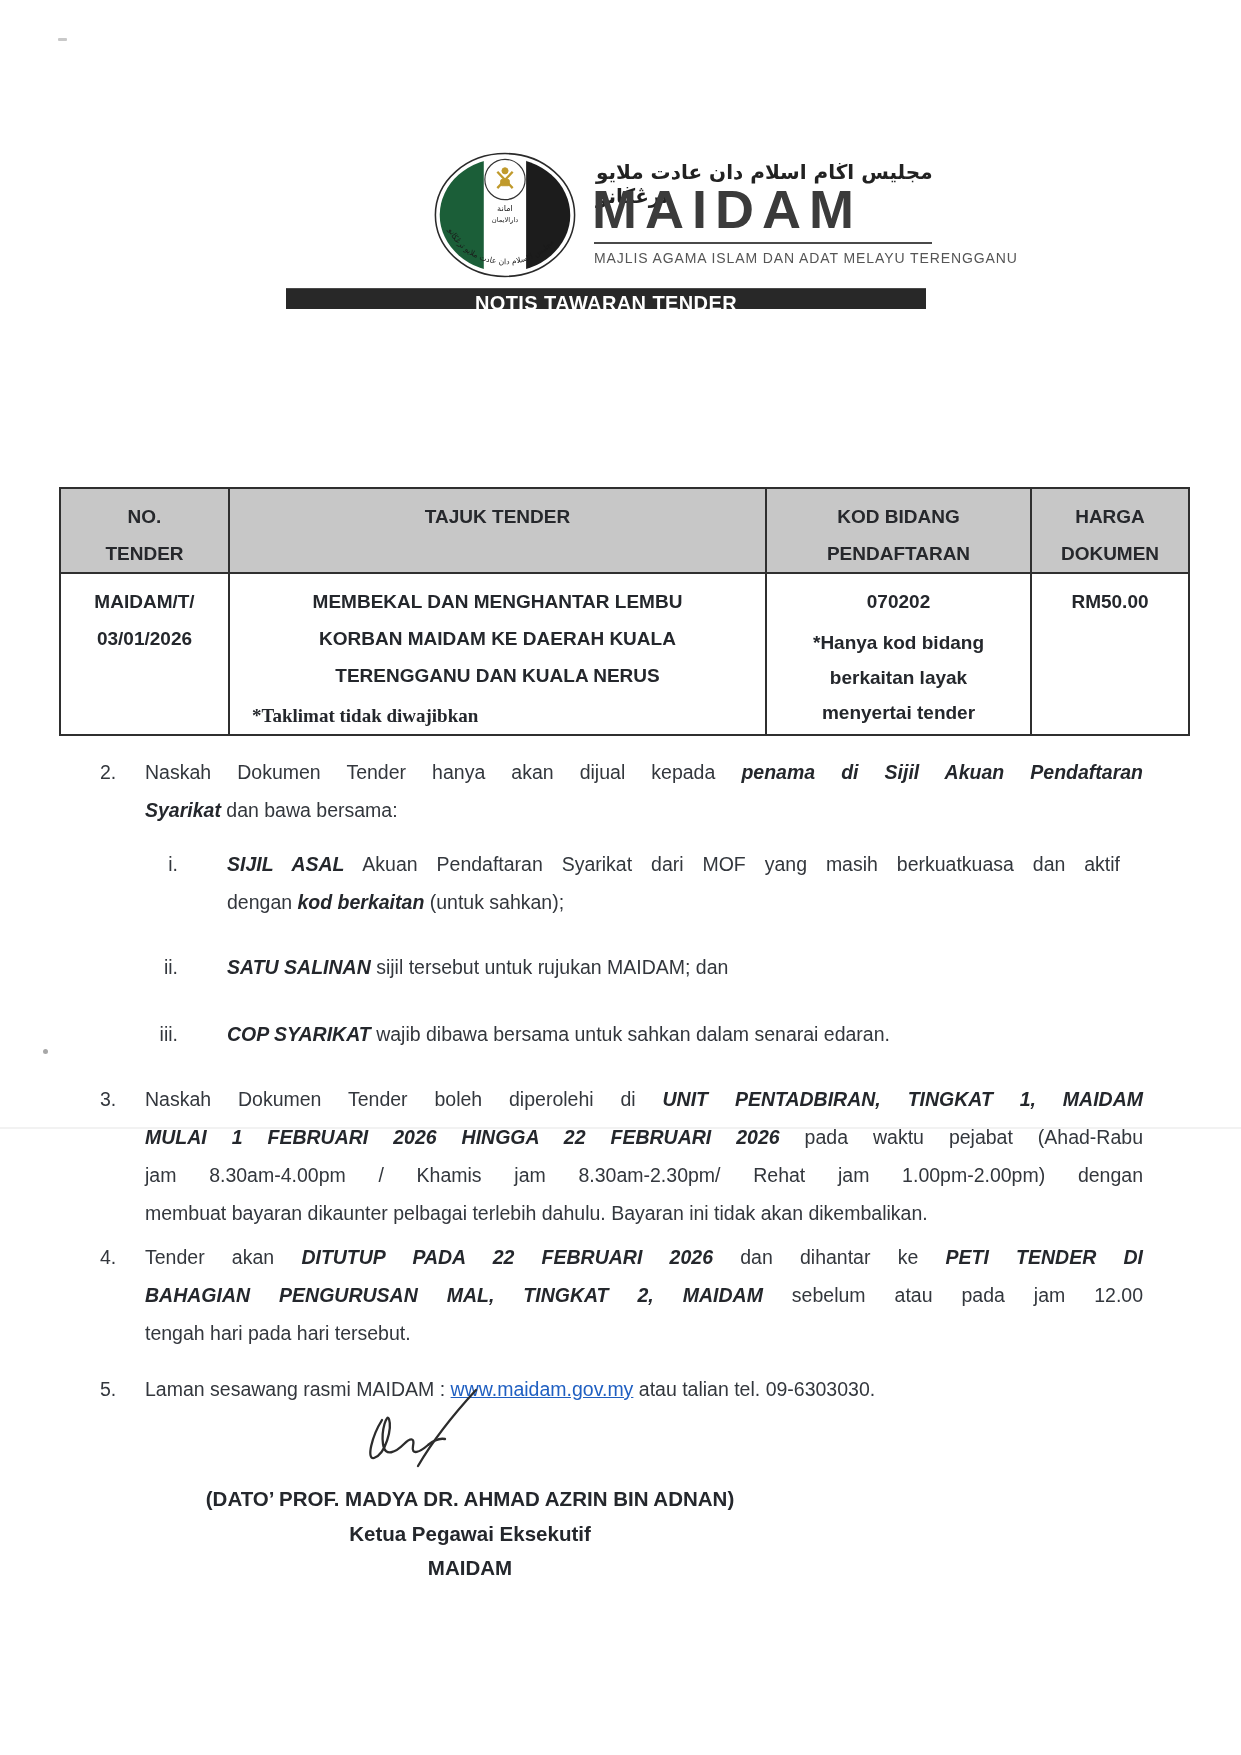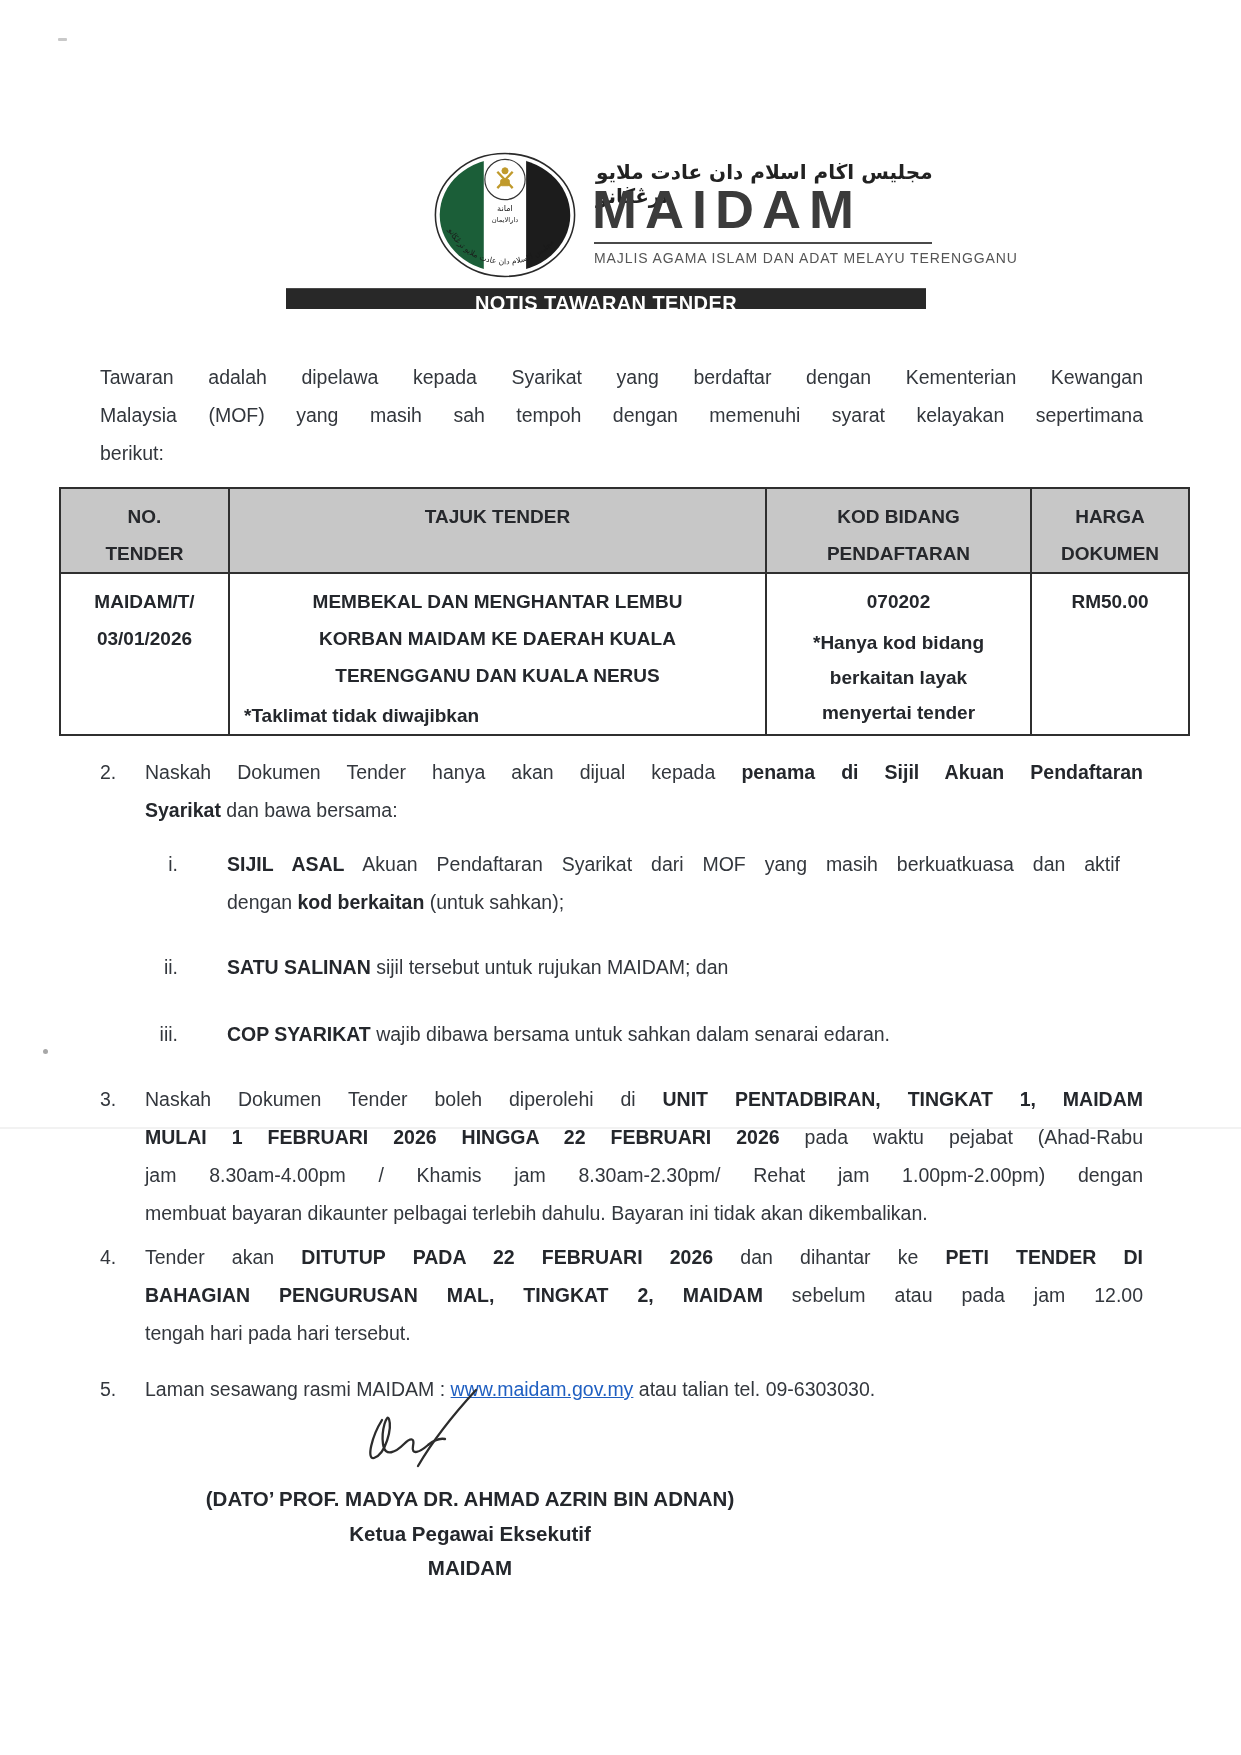--- a/index.html
+++ b/index.html
@@ -112,11 +112,6 @@
 
   <div class="abs banner">NOTIS TAWARAN TENDER</div>
 
-  <div class="abs intro para">
-      <div class="jline"><span>Tawaran adalah dipelawa kepada Syarikat yang berdaftar dengan Kementerian Kewangan</span></div>
-      <div class="jline"><span>Malaysia (MOF) yang masih sah tempoh dengan memenuhi syarat kelayakan sepertimana</span></div>
-      <div class="jline jlast"><span>berikut:</span></div>
-    </div>
 
   <table class="abs tender-table">
     <colgroup>

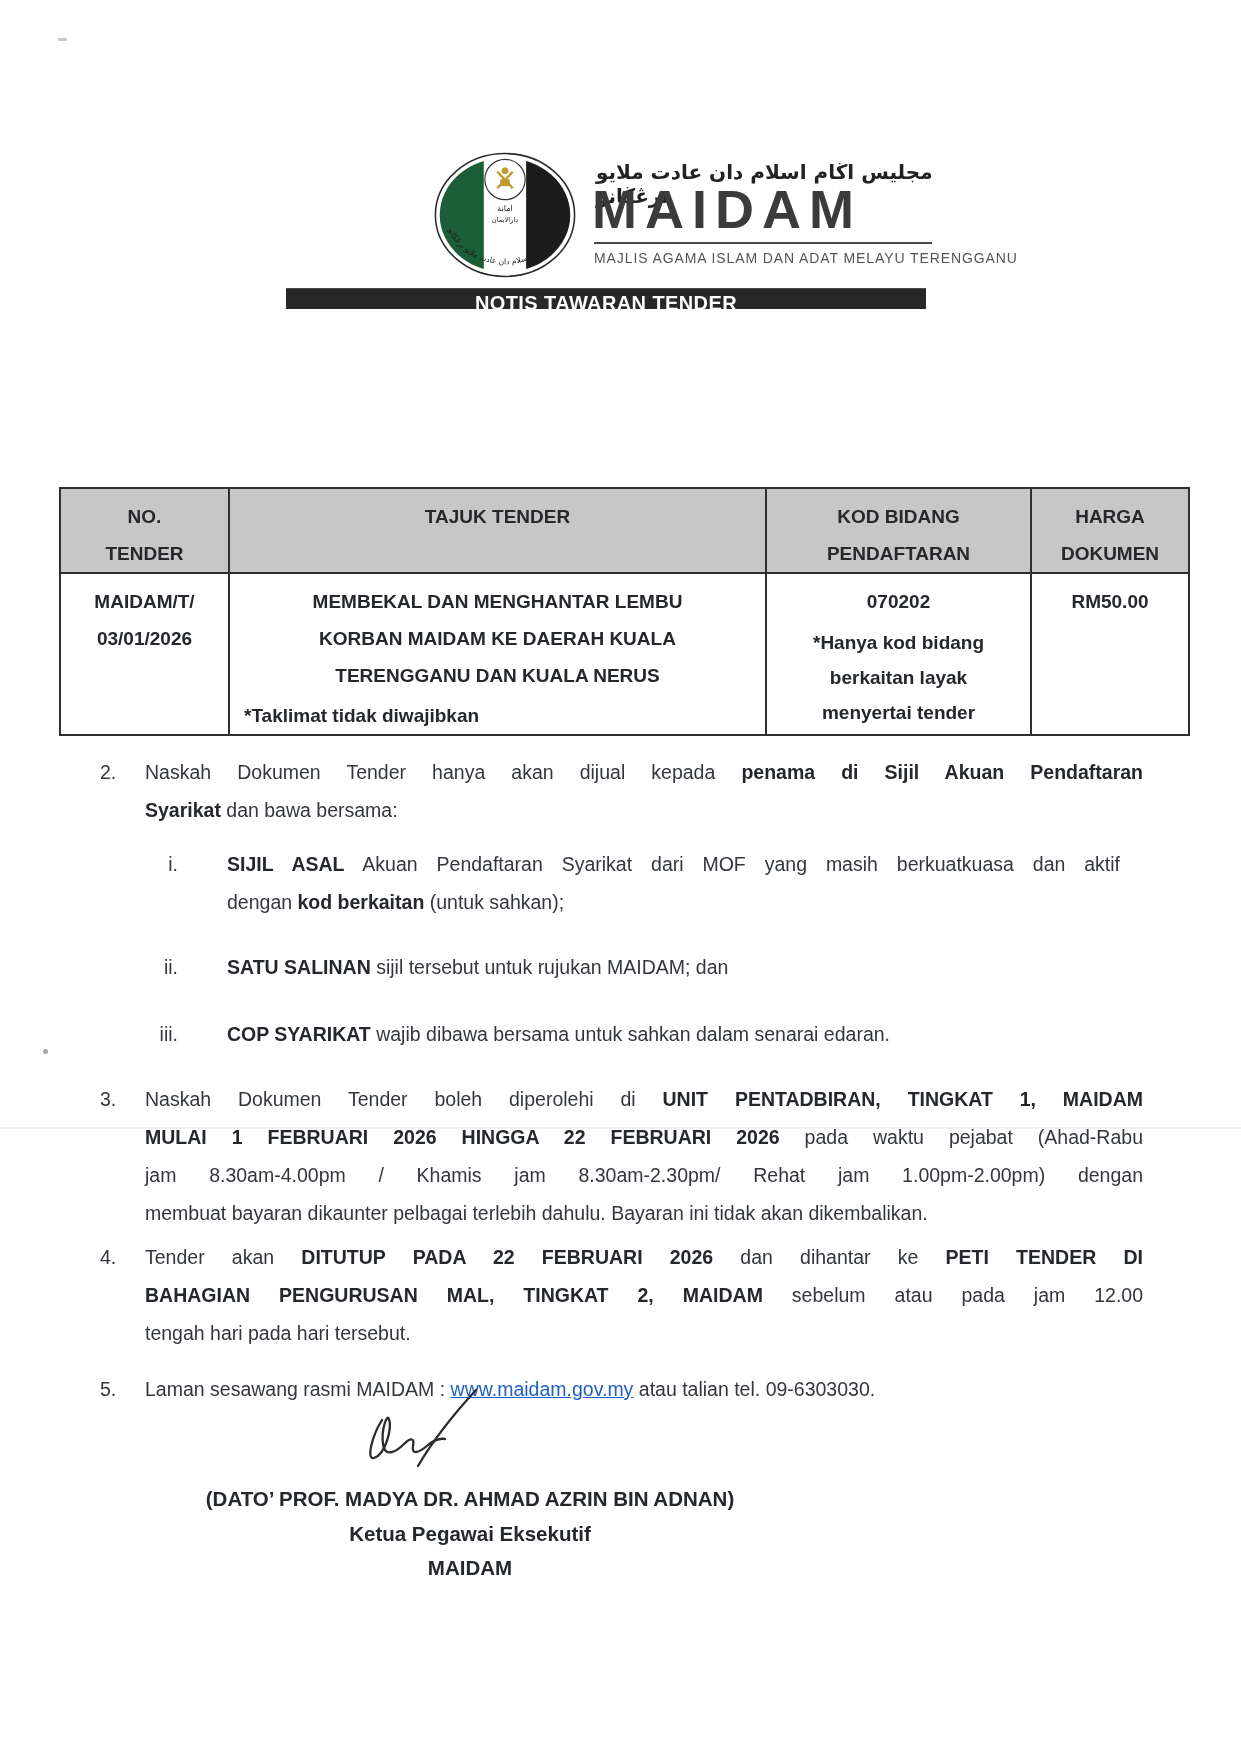--- a/index.html
+++ b/index.html
@@ -58,7 +58,7 @@
     height:80px;text-align:center;}
   .tender-table td{height:149px;font-weight:bold;color:var(--bold_text);text-align:center;}
   .col-no{width:169px;} .col-tajuk{width:537px;} .col-kod{width:265px;} .col-harga{width:158px;}
-  .tajuk-note{text-align:left;padding-left:14px;margin-top:3px;}
+  .tajuk-note{text-align:left;padding-left:22px;margin-top:3px;font-family:Liberation Serif, serif;}
   .kod-note{margin-top:5px;line-height:35px;}
 
   

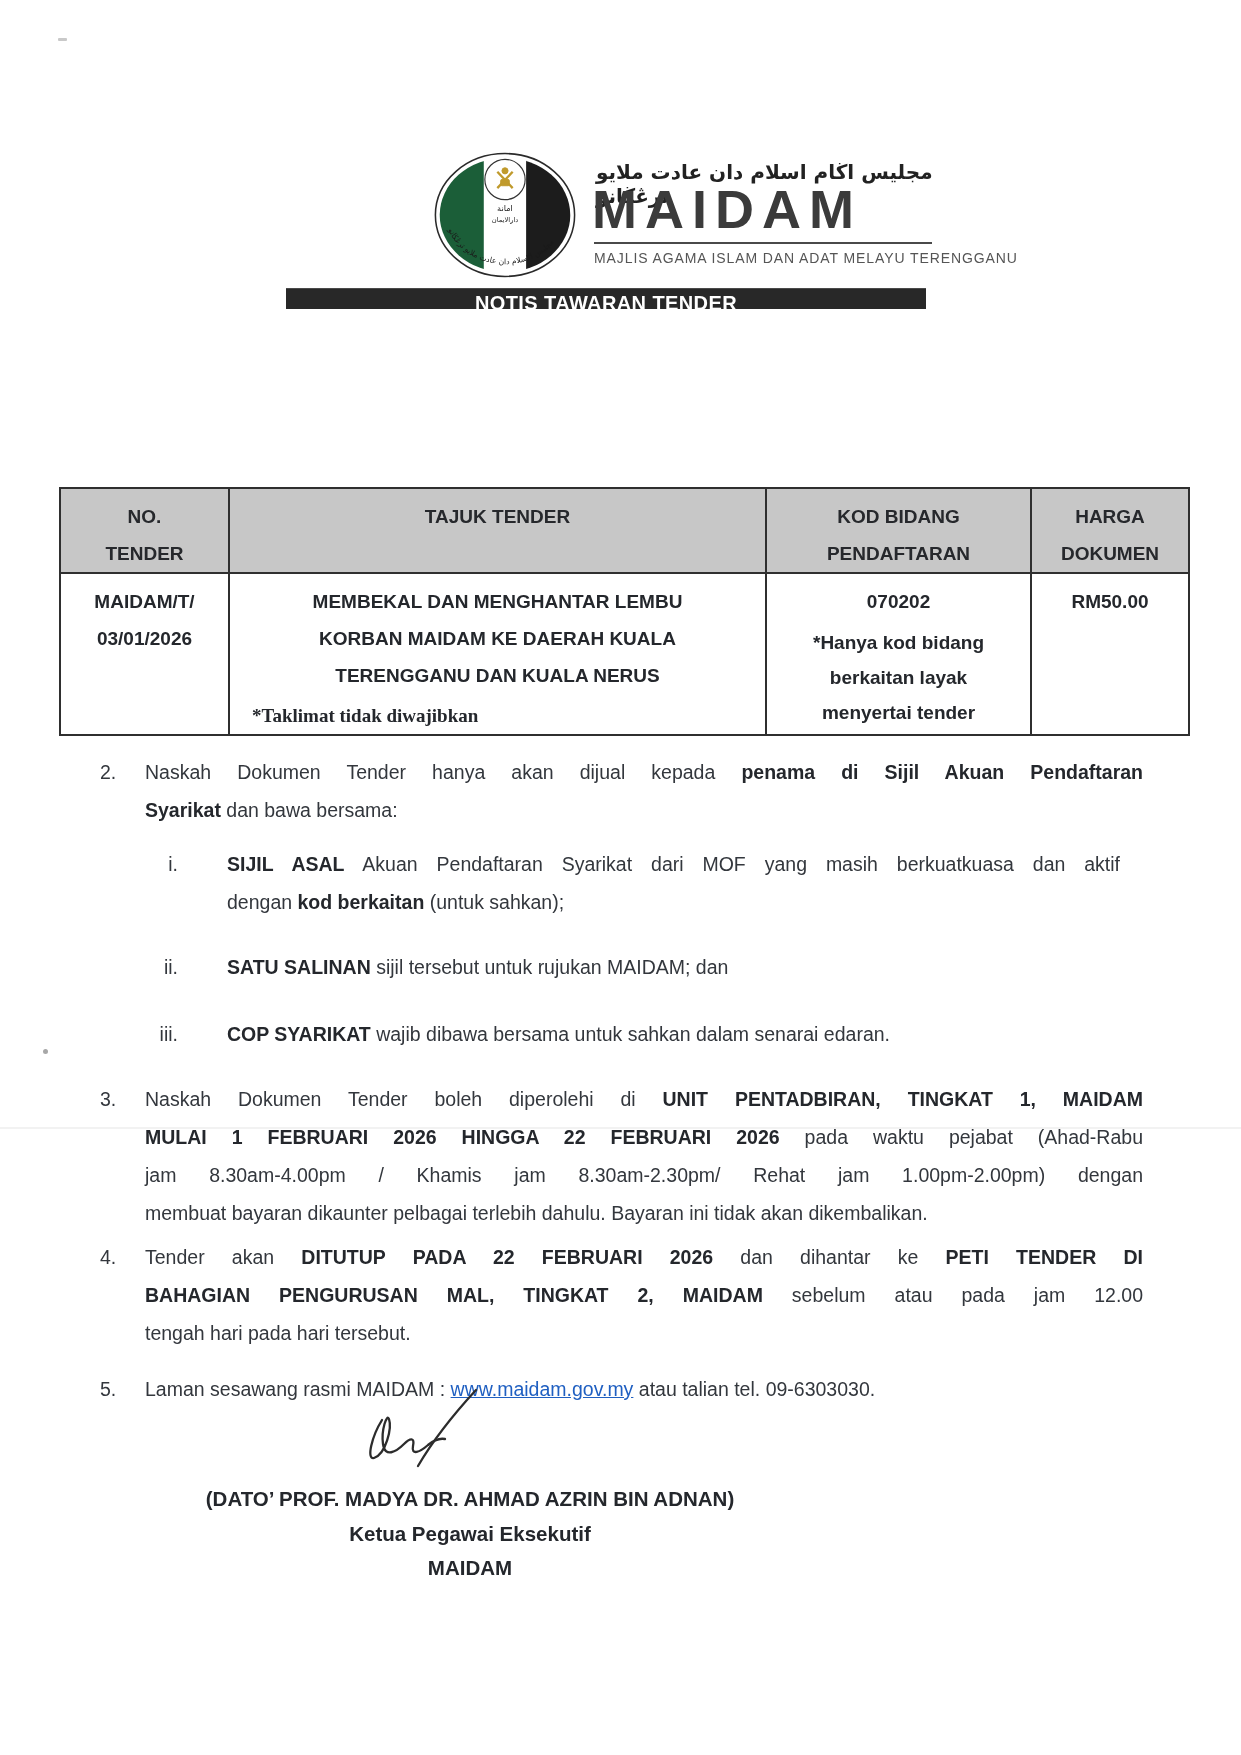--- a/index.html
+++ b/index.html
@@ -36,7 +36,7 @@
   .para{line-height:38px;font-size:19.5px;}
   .jline{text-align:justify;text-align-last:justify;}
   .jline.jlast{text-align-last:left;}
-  .b{font-weight:bold;color:var(--bold_text);}
+  .b{font-weight:bold;color:var(--bold_text);font-style:italic;}
   .link{color:var(--link);text-decoration:underline;cursor:pointer;}
 
   .intro{left:100px;top:358px;width:1043px;}

